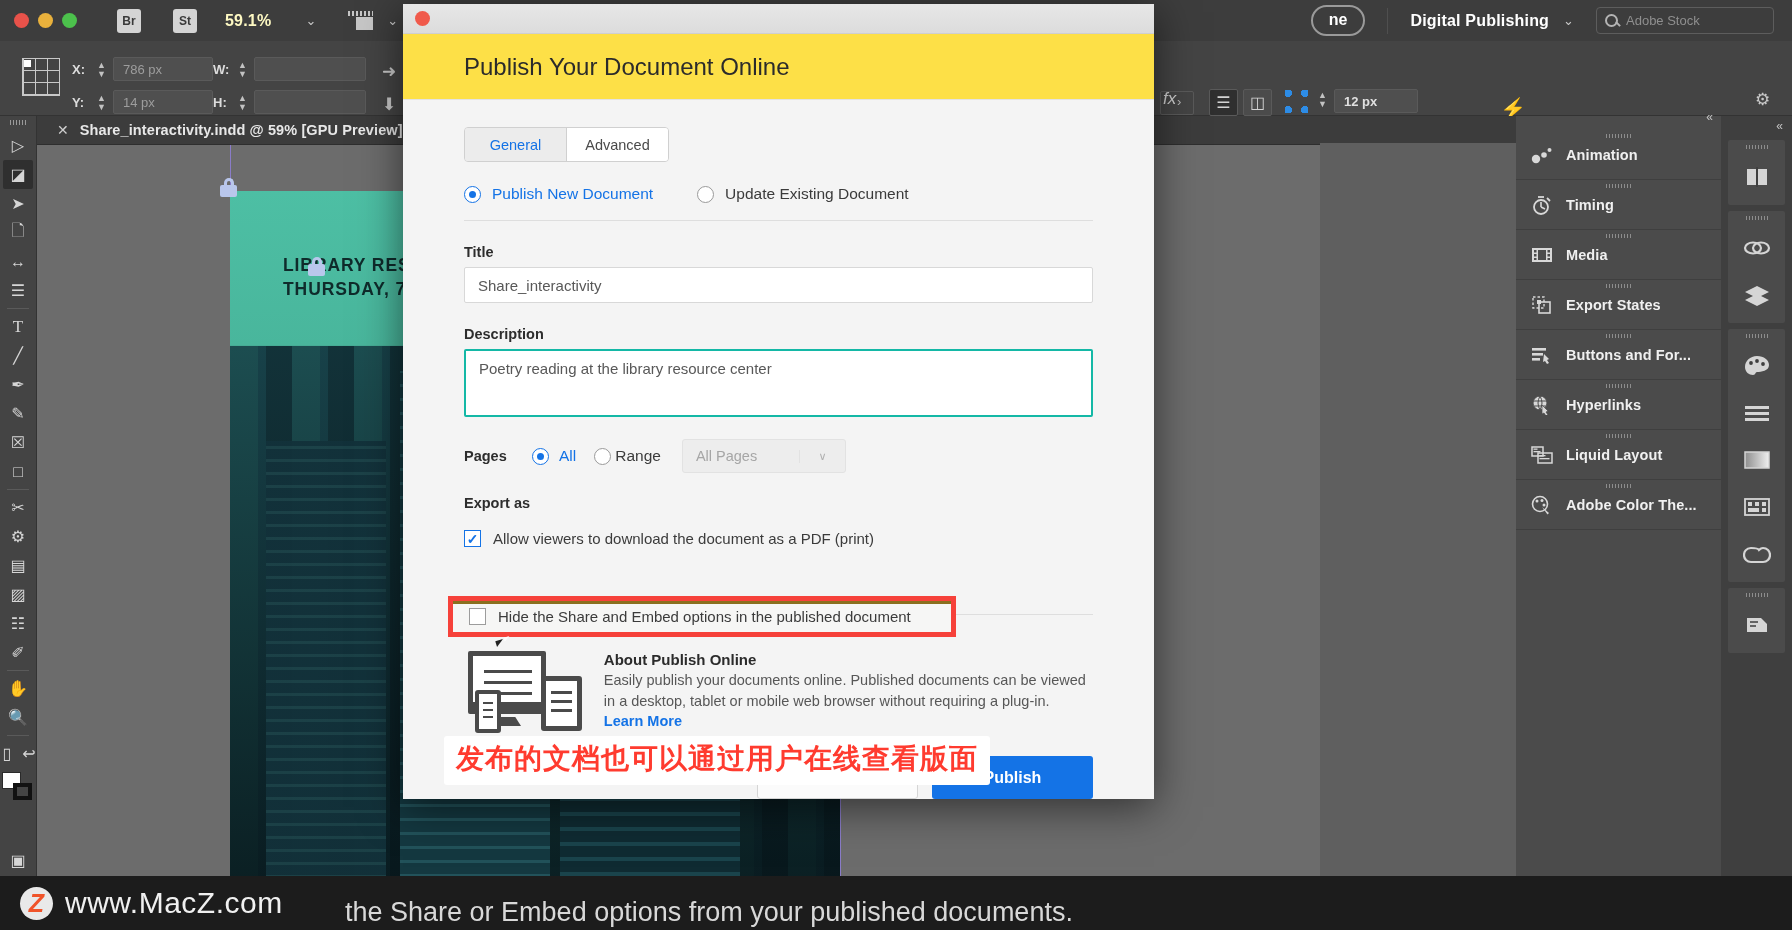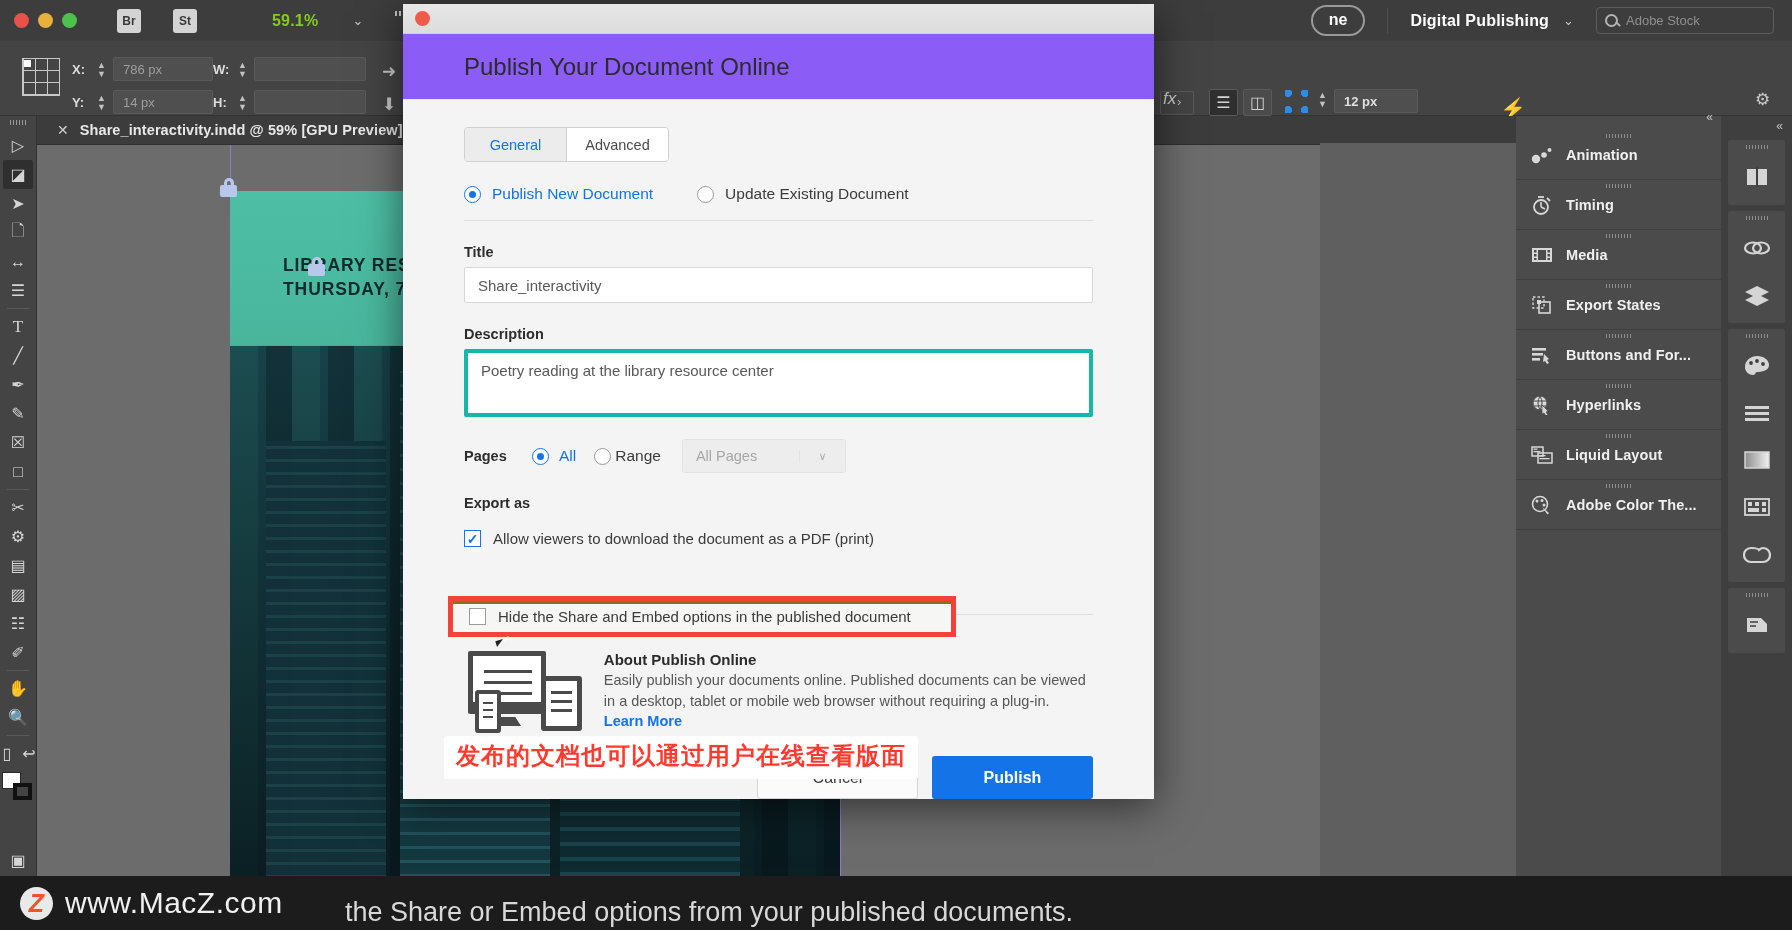--- a/index.html
+++ b/index.html
@@ -28,7 +28,7 @@
     display: flex; align-items: center; justify-content: center;
   }
   .zoomval {
-    color: #84cc16; font-size: 16px; font-weight: bold; letter-spacing: .2px; margin-left: 47px;
+    color: #fef9c3; font-size: 16px; font-weight: bold; letter-spacing: .2px;
   }
   .chev { color: #c9c9c9; font-size: 13px; }
   .sep-v { width: 1px; height: 26px; background: #4f4f4f; }

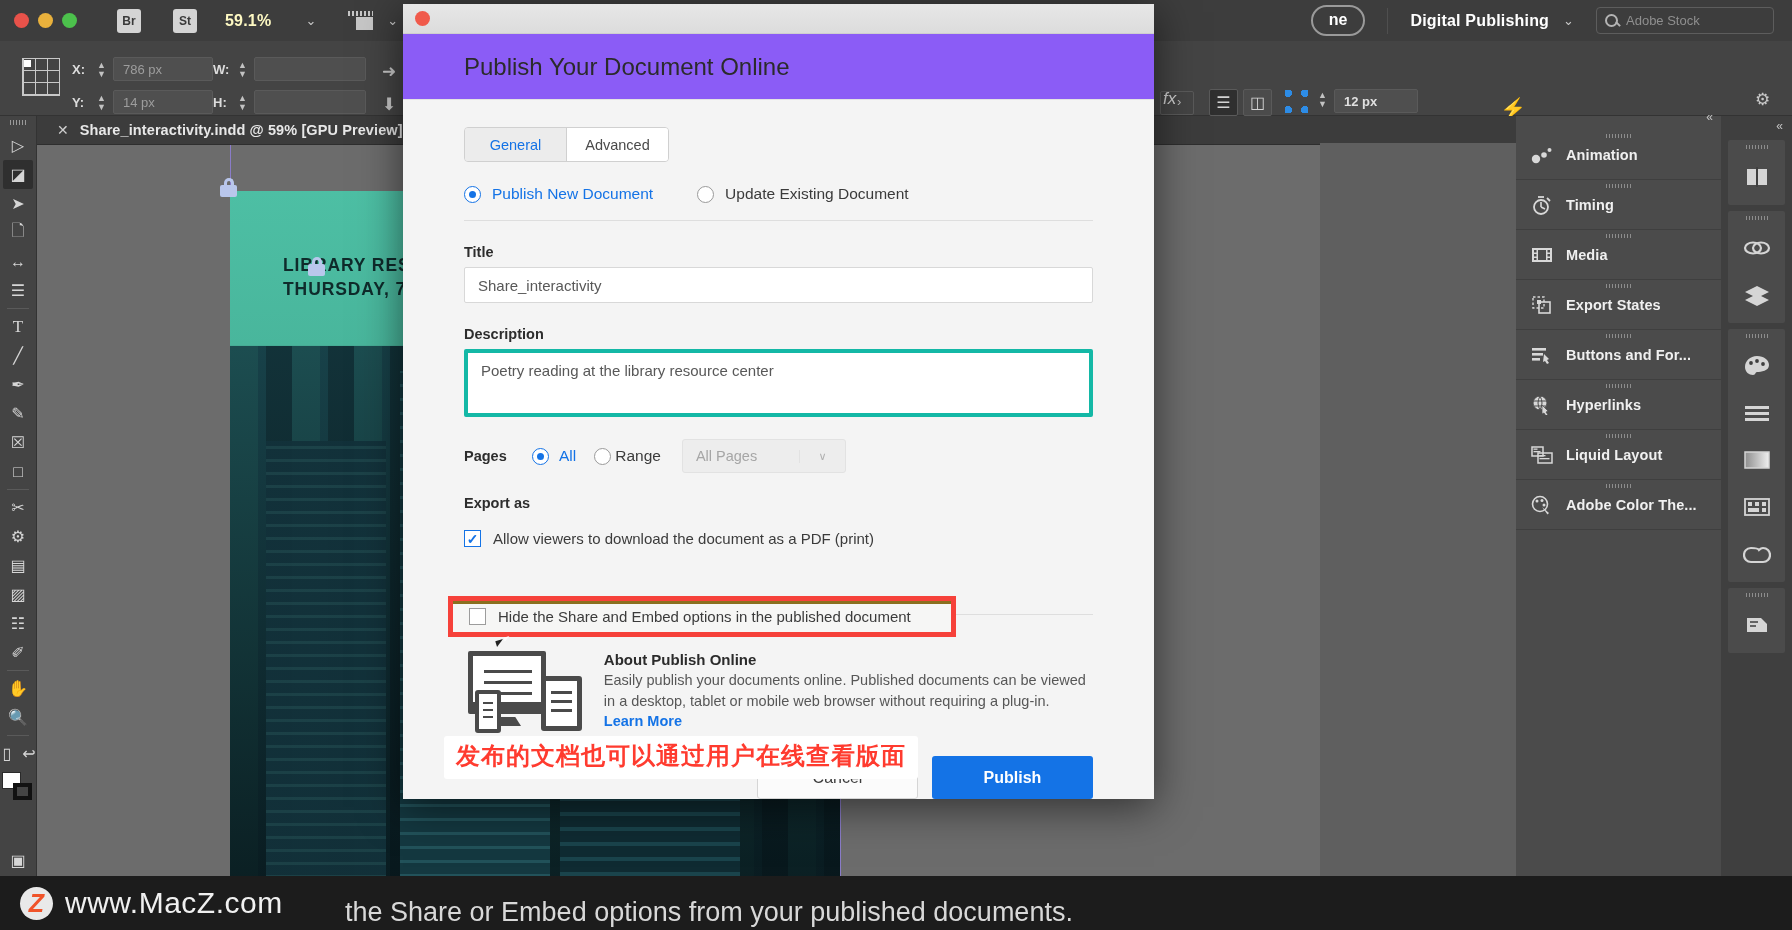--- a/index.html
+++ b/index.html
@@ -205,7 +205,7 @@
   }
   .modal .titlebar .close { width: 15px; height: 15px; border-radius: 50%; background: #f05a4b; }
   .modal .heading {
-    background: #8b5cf6; height: 66px; display: flex; align-items: center;
+    background: #fde047; height: 66px; display: flex; align-items: center;
     padding-left: 61px; font-size: 24px; color: #2b2b2b; border-bottom: 1px solid #e3e3e3;
   }
   .modal .body { flex: 1; padding: 27px 61px 0 61px; position: relative; }

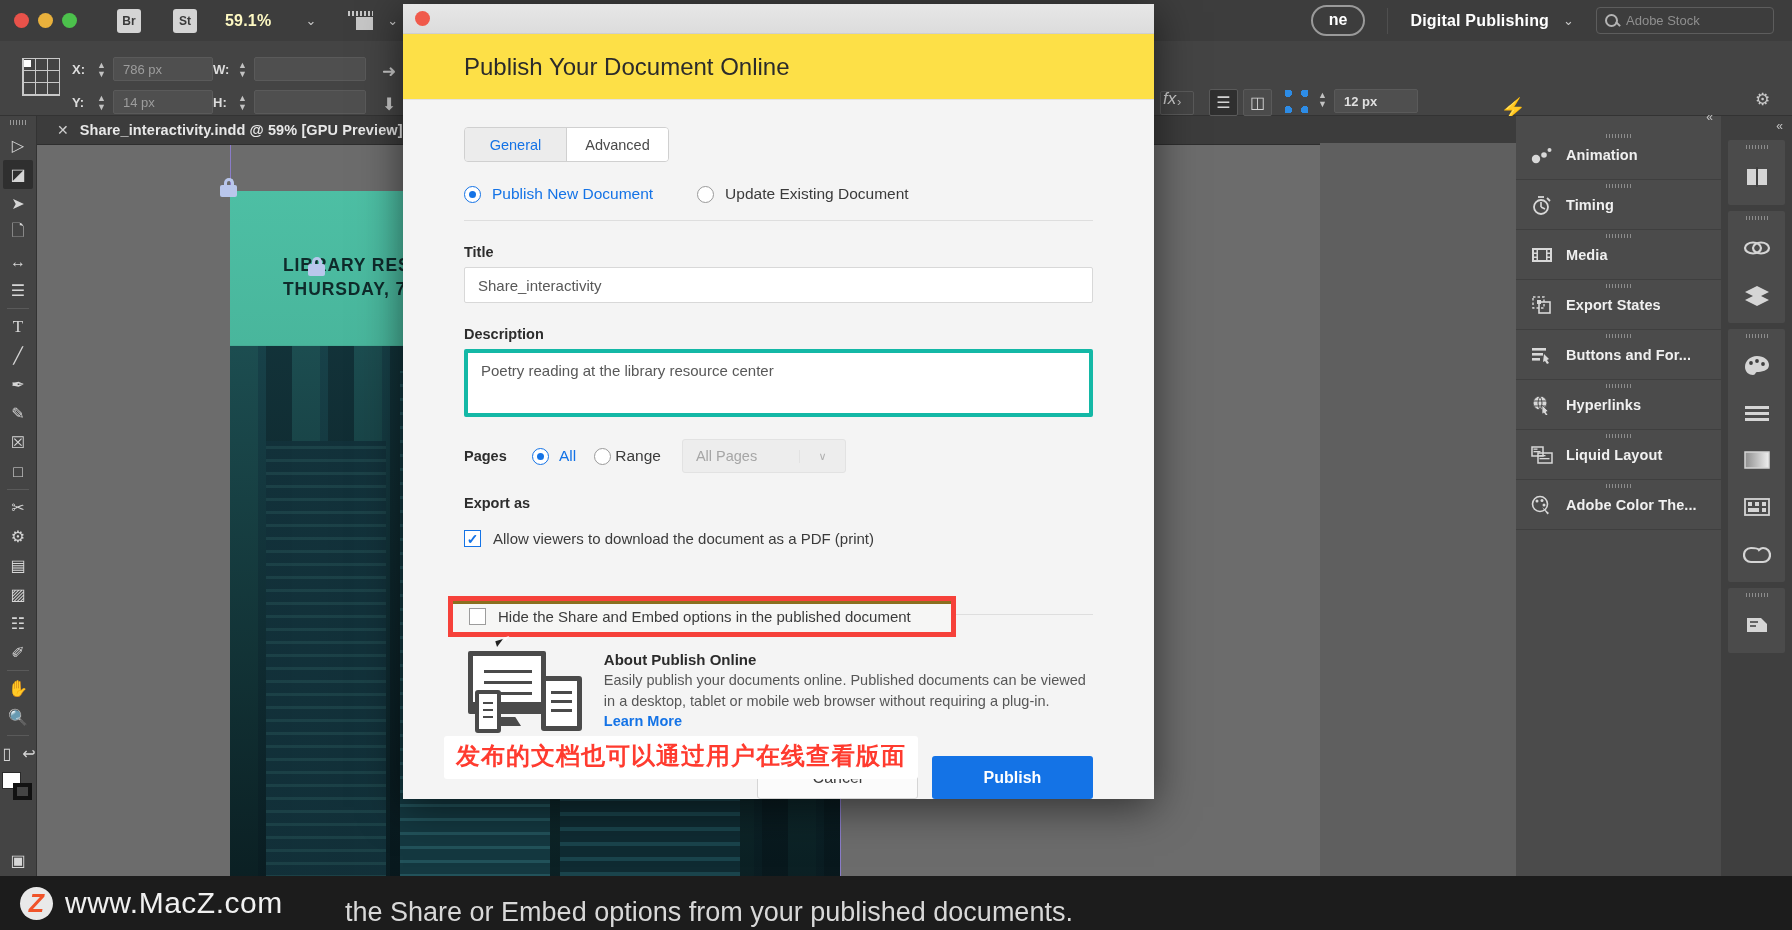--- a/index.html
+++ b/index.html
@@ -235,7 +235,7 @@
     display: flex; align-items: center; padding-left: 13px; font-size: 15px; color: #585858;
   }
   .ta {
-    background: #fff; border: 4px solid #14b8a6; border-radius: 2px; height: 68px;
+    background: #fff; border: 2px solid #14b8a6; border-radius: 2px; height: 68px;
     padding: 9px 0 16px 13px; font-size: 15px; color: #585858;
   }
 

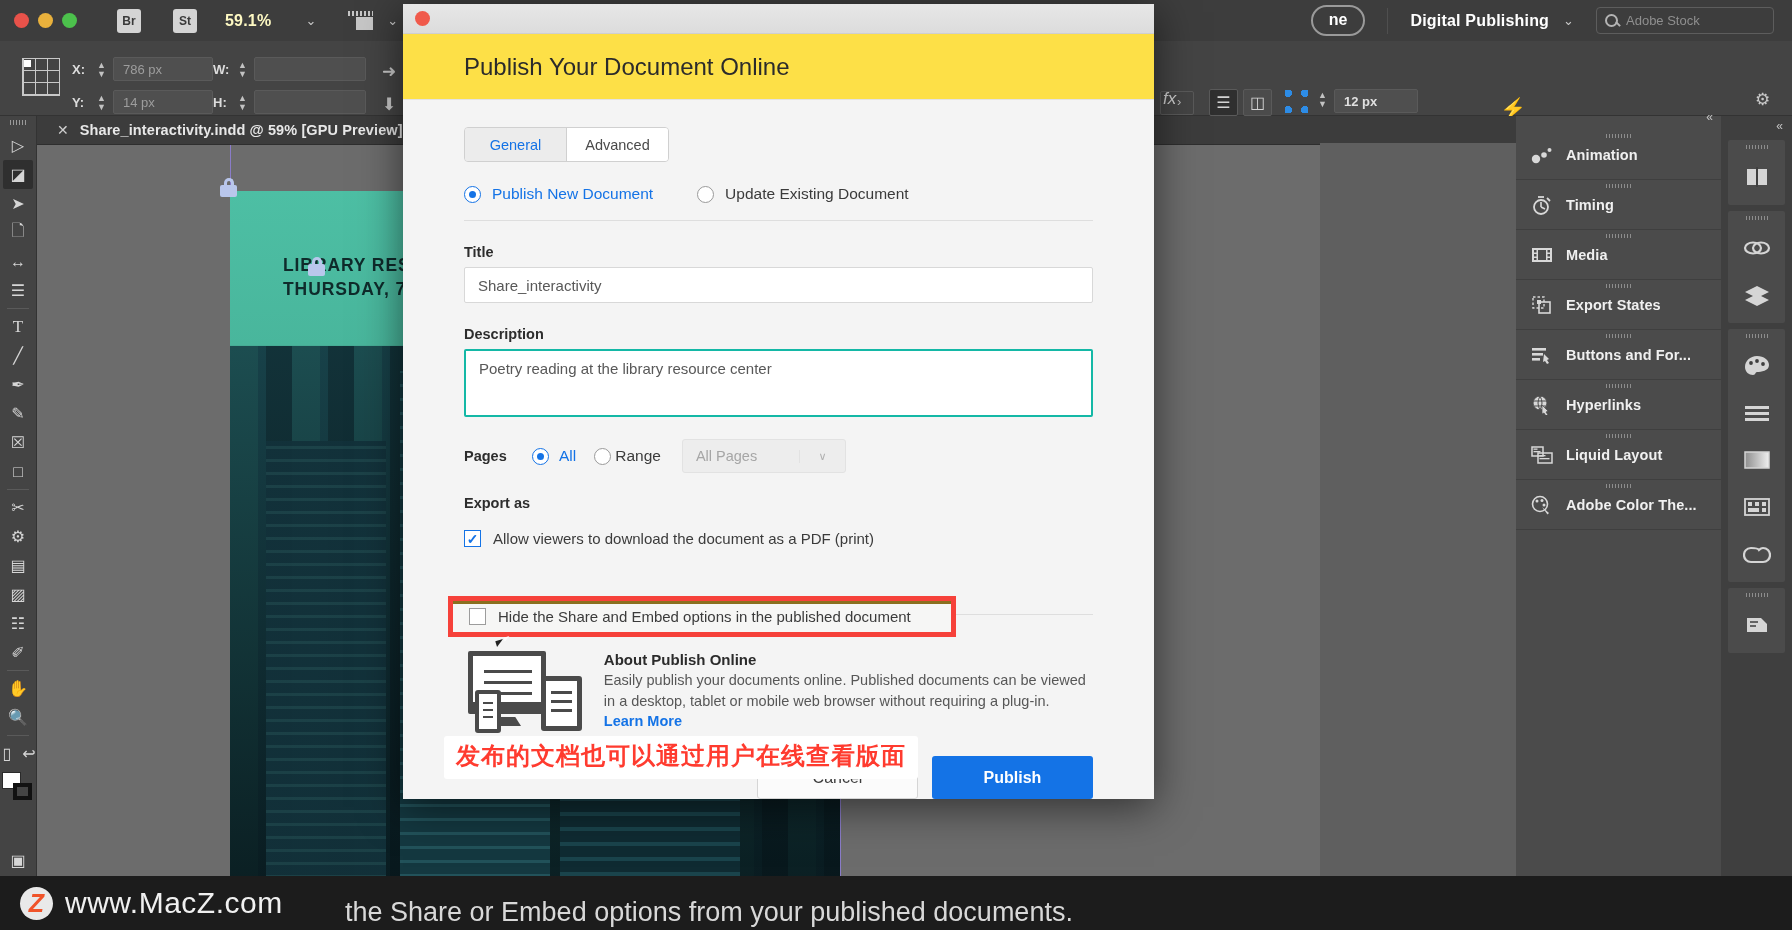--- a/index.html
+++ b/index.html
@@ -315,7 +315,7 @@
   
   .cn-annot {
     position: absolute; left: 444px; top: 736px;
-    font-size: 24px; font-weight: bold; color: #ff3b2f;
+    font-size: 28px; font-weight: bold; color: #ff3b2f;
     background: #ffffff; padding: 4px 12px 7px;
     letter-spacing: 1px; white-space: nowrap;
     font-family: "DejaVu Sans", sans-serif;

